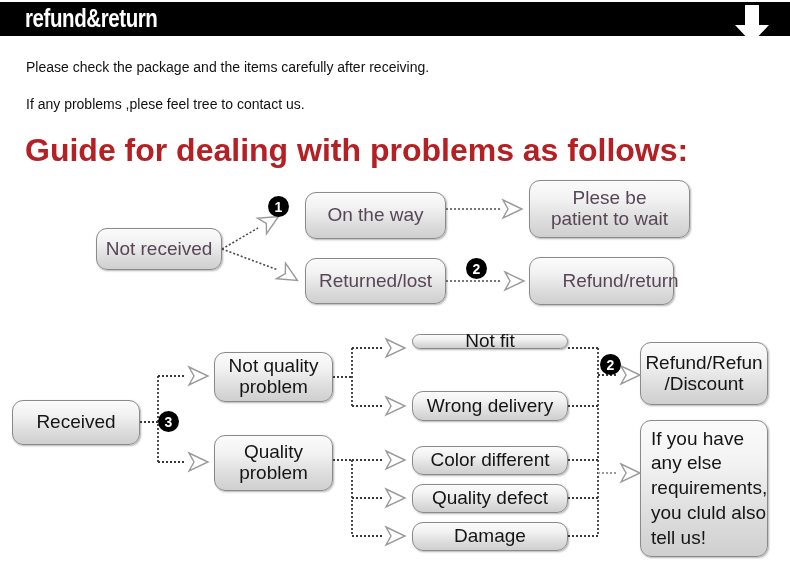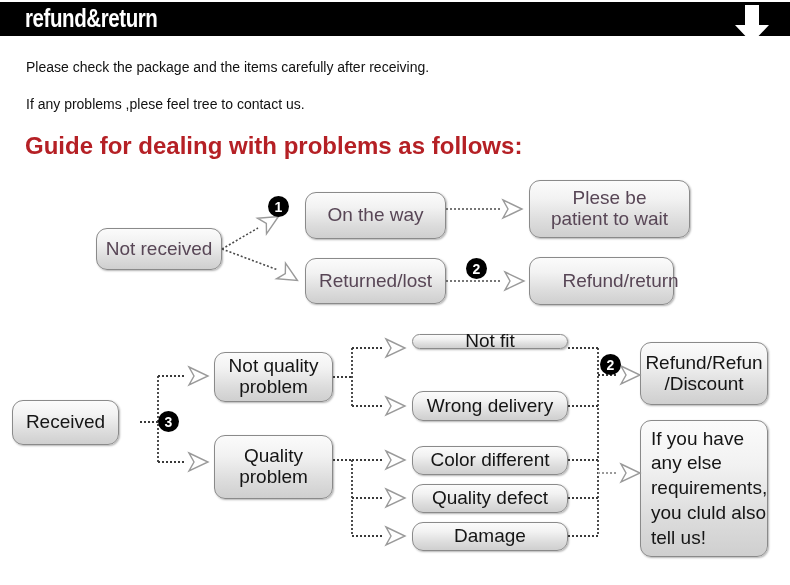--- a/index.html
+++ b/index.html
@@ -63,7 +63,7 @@
     position: absolute;
     left: 25px;
     top: 132px;
-    font-size: 24px;
+    font-size: 32px;
     font-weight: bold;
     color: #b52025;
     white-space: nowrap;

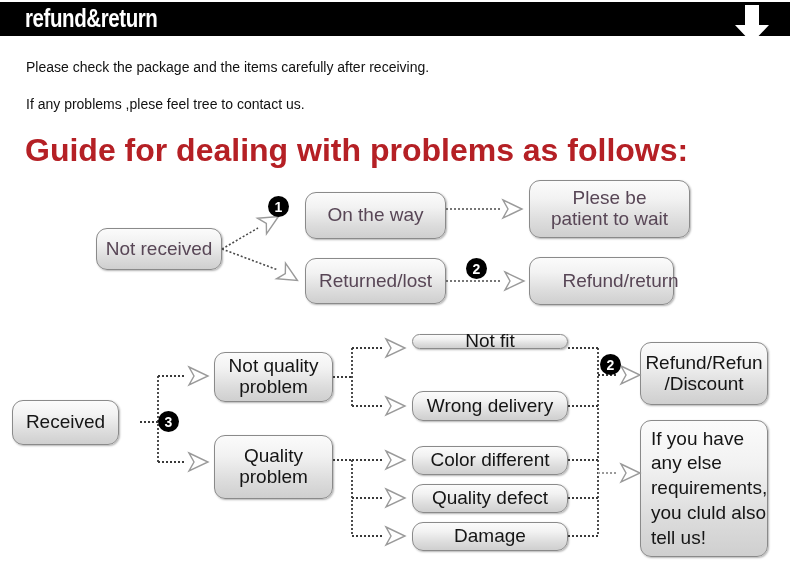--- a/index.html
+++ b/index.html
@@ -225,7 +225,7 @@
     <span>2</span>
   </div>
 
-  <div class="fbox dark-text" style="left:12px; top:400px; width:107px; height:45px;">
+  <div class="fbox dark-text" style="left:12px; top:400px; width:128px; height:45px;">
     <span class="lbl">Received</span>
   </div>
 

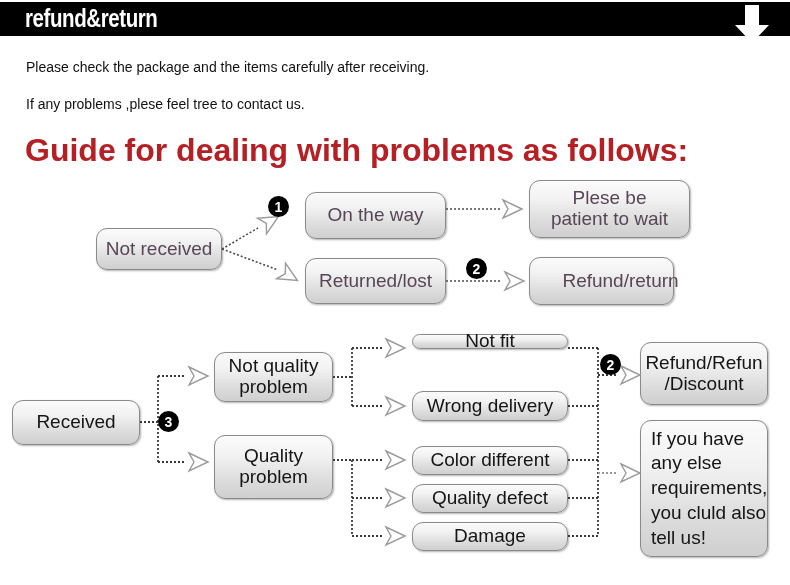--- a/index.html
+++ b/index.html
@@ -234,7 +234,7 @@
 problem</span>
   </div>
 
-  <div class="fbox dark-text" style="left:214px; top:435px; width:119px; height:64px;">
+  <div class="fbox dark-text" style="left:214px; top:435px; width:119px; height:56px;">
     <span class="lbl">Quality
 problem</span>
   </div>

